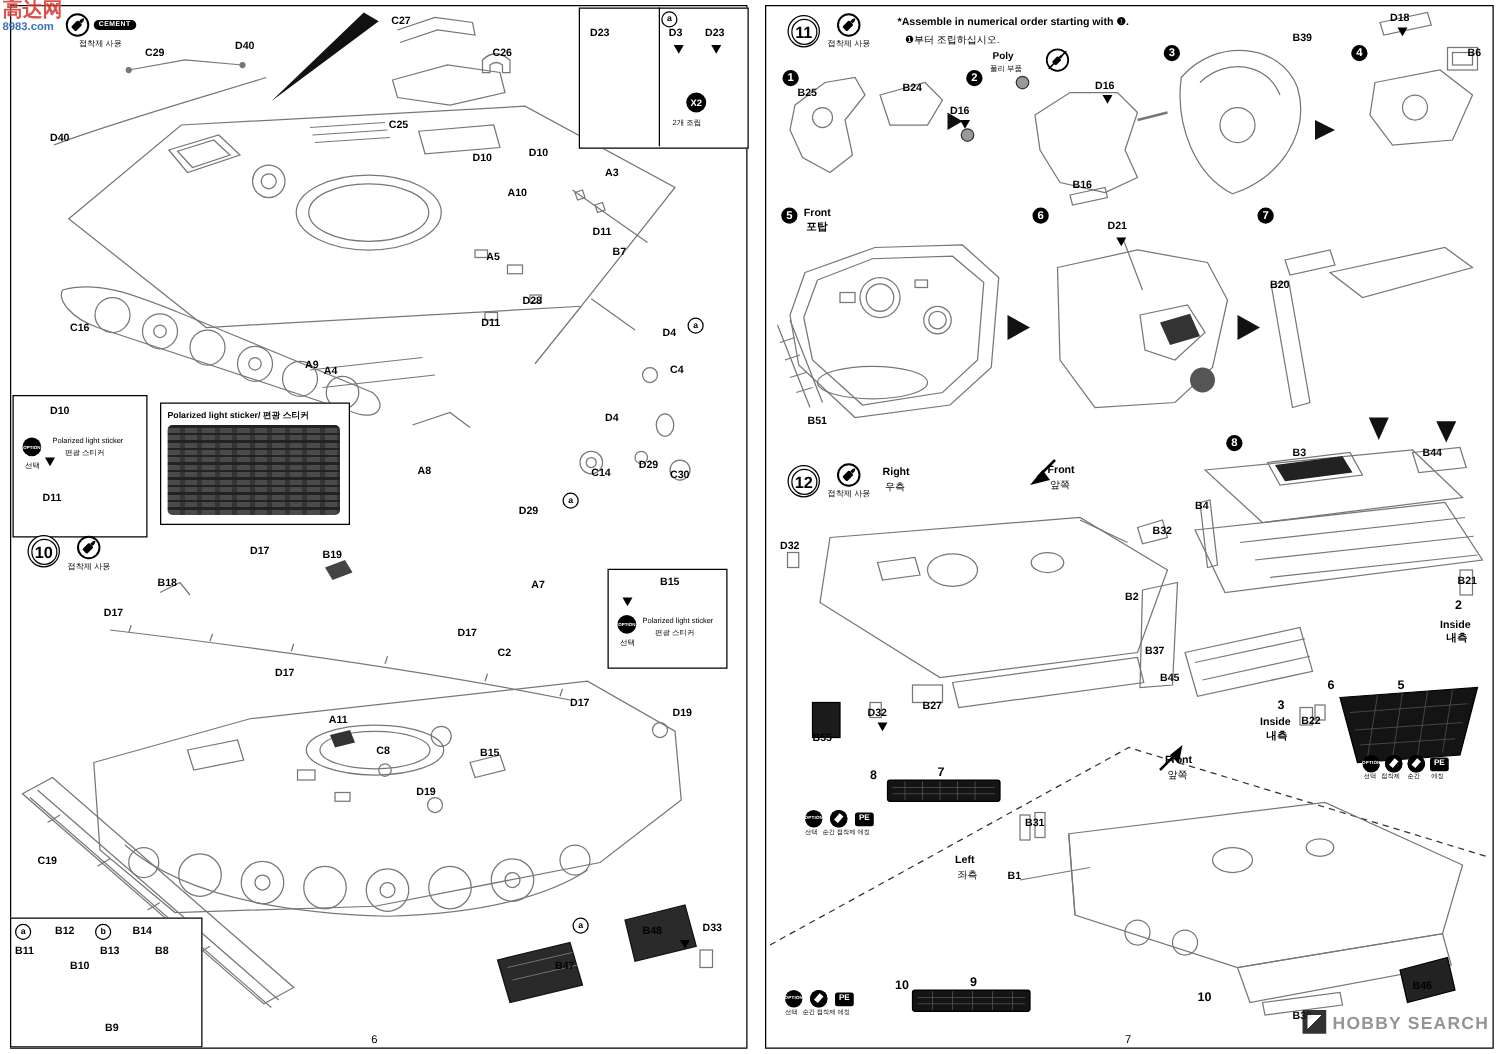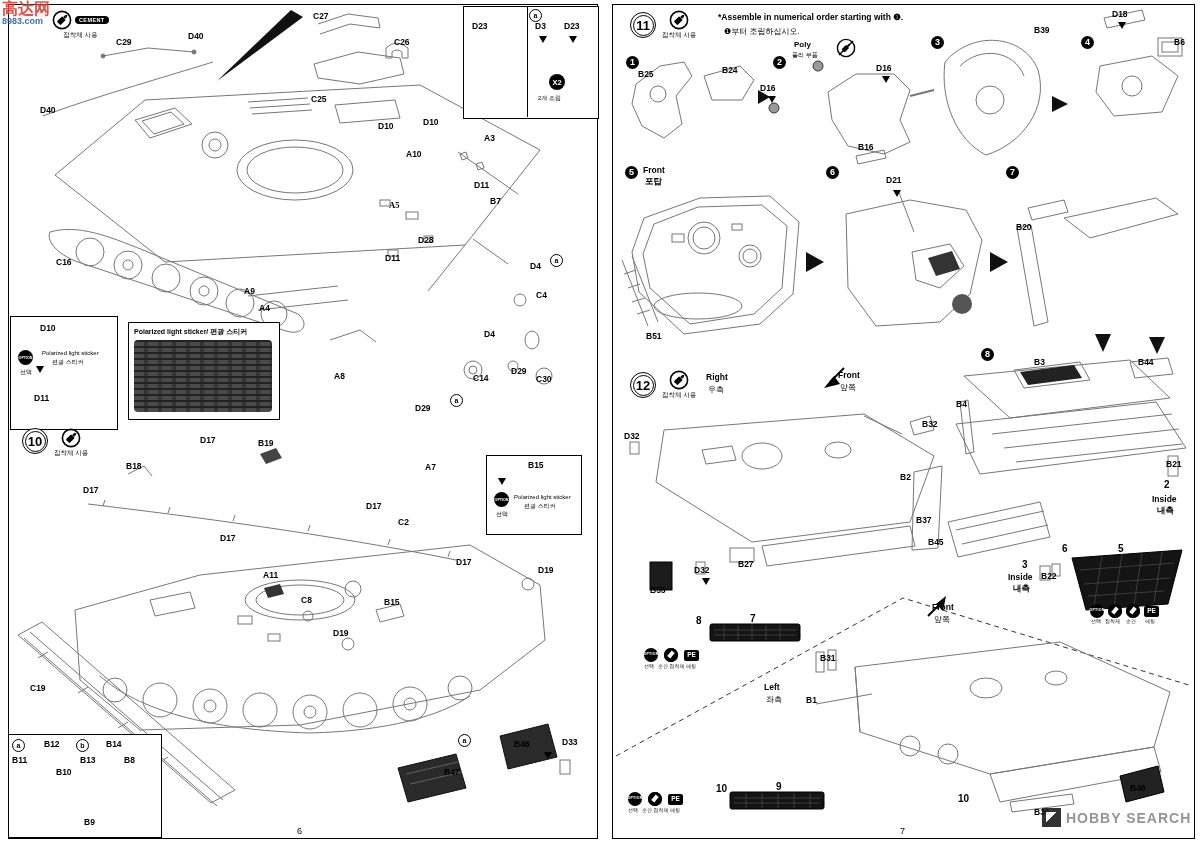--- a/index.html
+++ b/index.html
@@ -402,7 +402,7 @@
       <span class="lbl" style="left: 484px; top: 134px;">A3</span>
       <span class="lbl" style="left: 474px; top: 181px;">D11</span>
       <span class="lbl" style="left: 490px; top: 197px;">B7</span>
-      <span class="lbl" style="left: 389px; top: 201px; font-family: Liberation Serif, serif;">A5</span>
+      <span class="lbl" style="left: 389px; top: 201px;">A5</span>
       <span class="lbl" style="left: 418px; top: 236px;">D28</span>
       <span class="lbl" style="left: 385px; top: 254px;">D11</span>
       <span class="lbl" style="left: 530px; top: 262px;">D4</span>

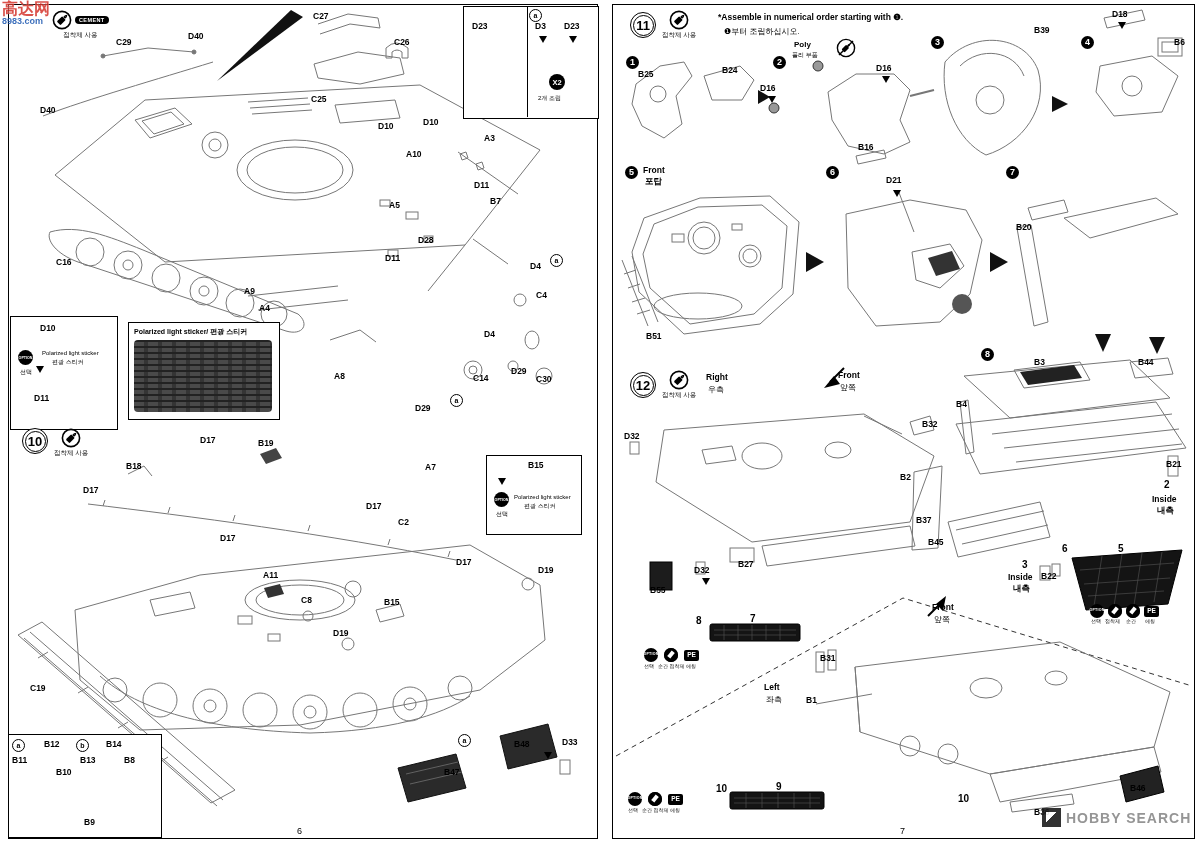--- a/index.html
+++ b/index.html
@@ -407,7 +407,7 @@
       <span class="lbl" style="left: 385px; top: 254px;">D11</span>
       <span class="lbl" style="left: 530px; top: 262px;">D4</span>
       <span class="lbl" style="left: 244px; top: 287px;">A9</span>
-      <span class="lbl" style="left: 259px; top: 304px;">A4</span>
+      <span class="lbl" style="left: 259px; top: 292px;">A4</span>
       <span class="lbl" style="left: 334px; top: 342px; margin-top: 30px;">A8</span>
       <span class="lbl" style="left: 536px; top: 291px;">C4</span>
       <span class="lbl" style="left: 484px; top: 330px;">D4</span>

